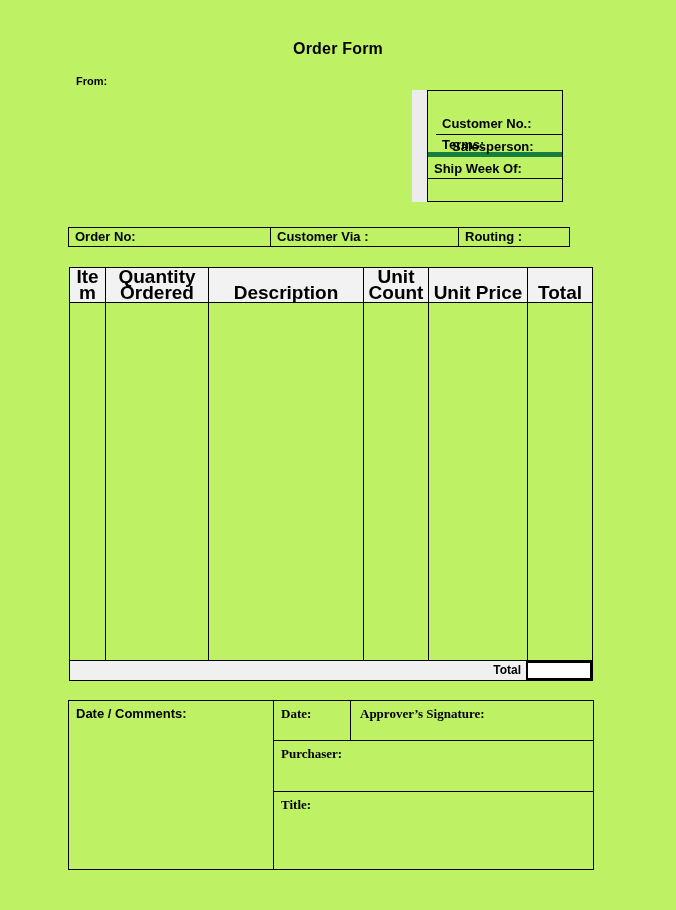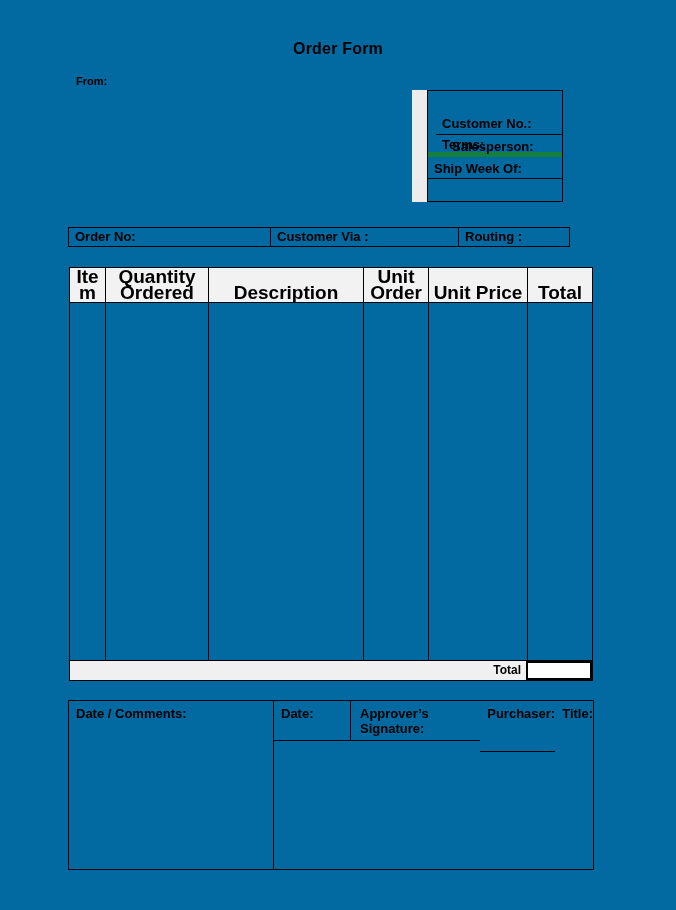--- a/index.html
+++ b/index.html
@@ -4,7 +4,7 @@
 <style>
   html,body{margin:0;padding:0;background:#ffffff;}
   .page{
-    position:relative;width:676px;height:910px;background:#0369a1;
+    position:relative;width:676px;height:910px;background:#bef264;
     font-family:"Liberation Sans",sans-serif;font-weight:bold;color:#000;
     overflow:hidden;
   }

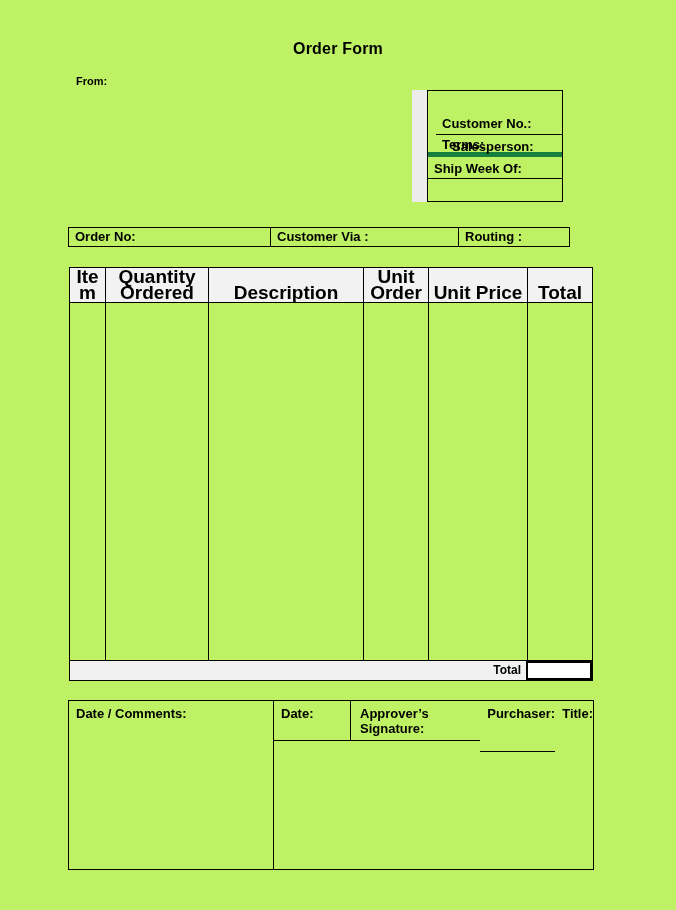--- a/index.html
+++ b/index.html
@@ -126,7 +126,7 @@
 Ordered</div>
       <div class="th c3 pre">Description</div>
       <div class="th c4 pre">Unit
-Order</div>
+Count</div>
       <div class="th c5 pre">Unit Price</div>
       <div class="th c6 pre">Total</div>
     </div>

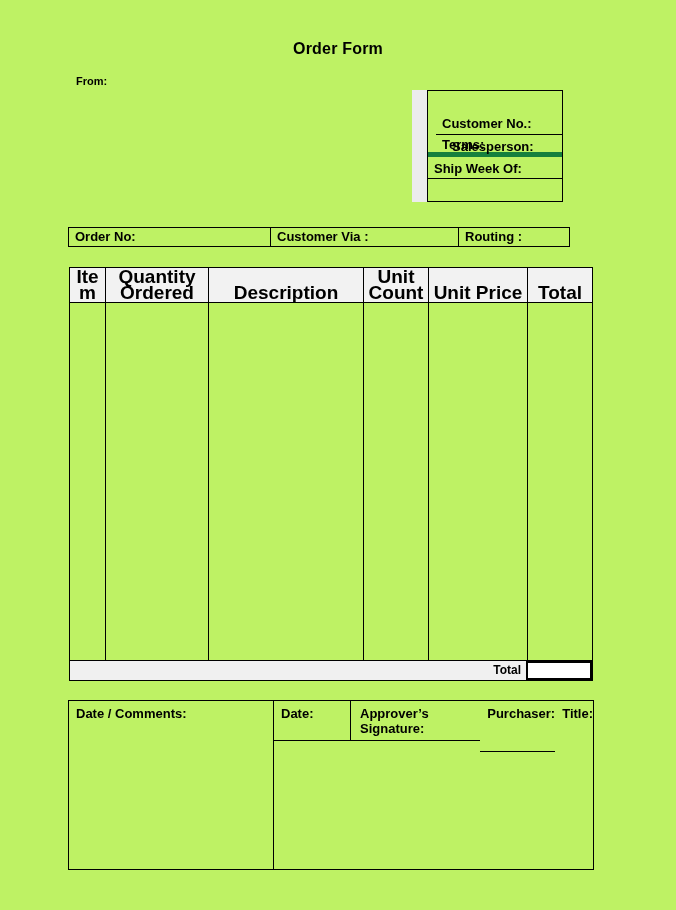--- a/index.html
+++ b/index.html
@@ -70,7 +70,7 @@
     border:1px solid #000;box-sizing:border-box;display:flex;font-size:13px;}
   .note-cell{width:205px;box-sizing:border-box;border-right:1px solid #000;
     padding:5px 0 0 7px;}
-  .footer-right{flex:1;display:flex;flex-direction:row;}
+  .footer-right{flex:1;display:flex;flex-direction:column;font-family:Liberation Serif, serif;}
   .frow1{height:40px;box-sizing:border-box;border-bottom:1px solid #000;
     display:flex;}
   .date-cell{width:77px;box-sizing:border-box;border-right:1px solid #000;

